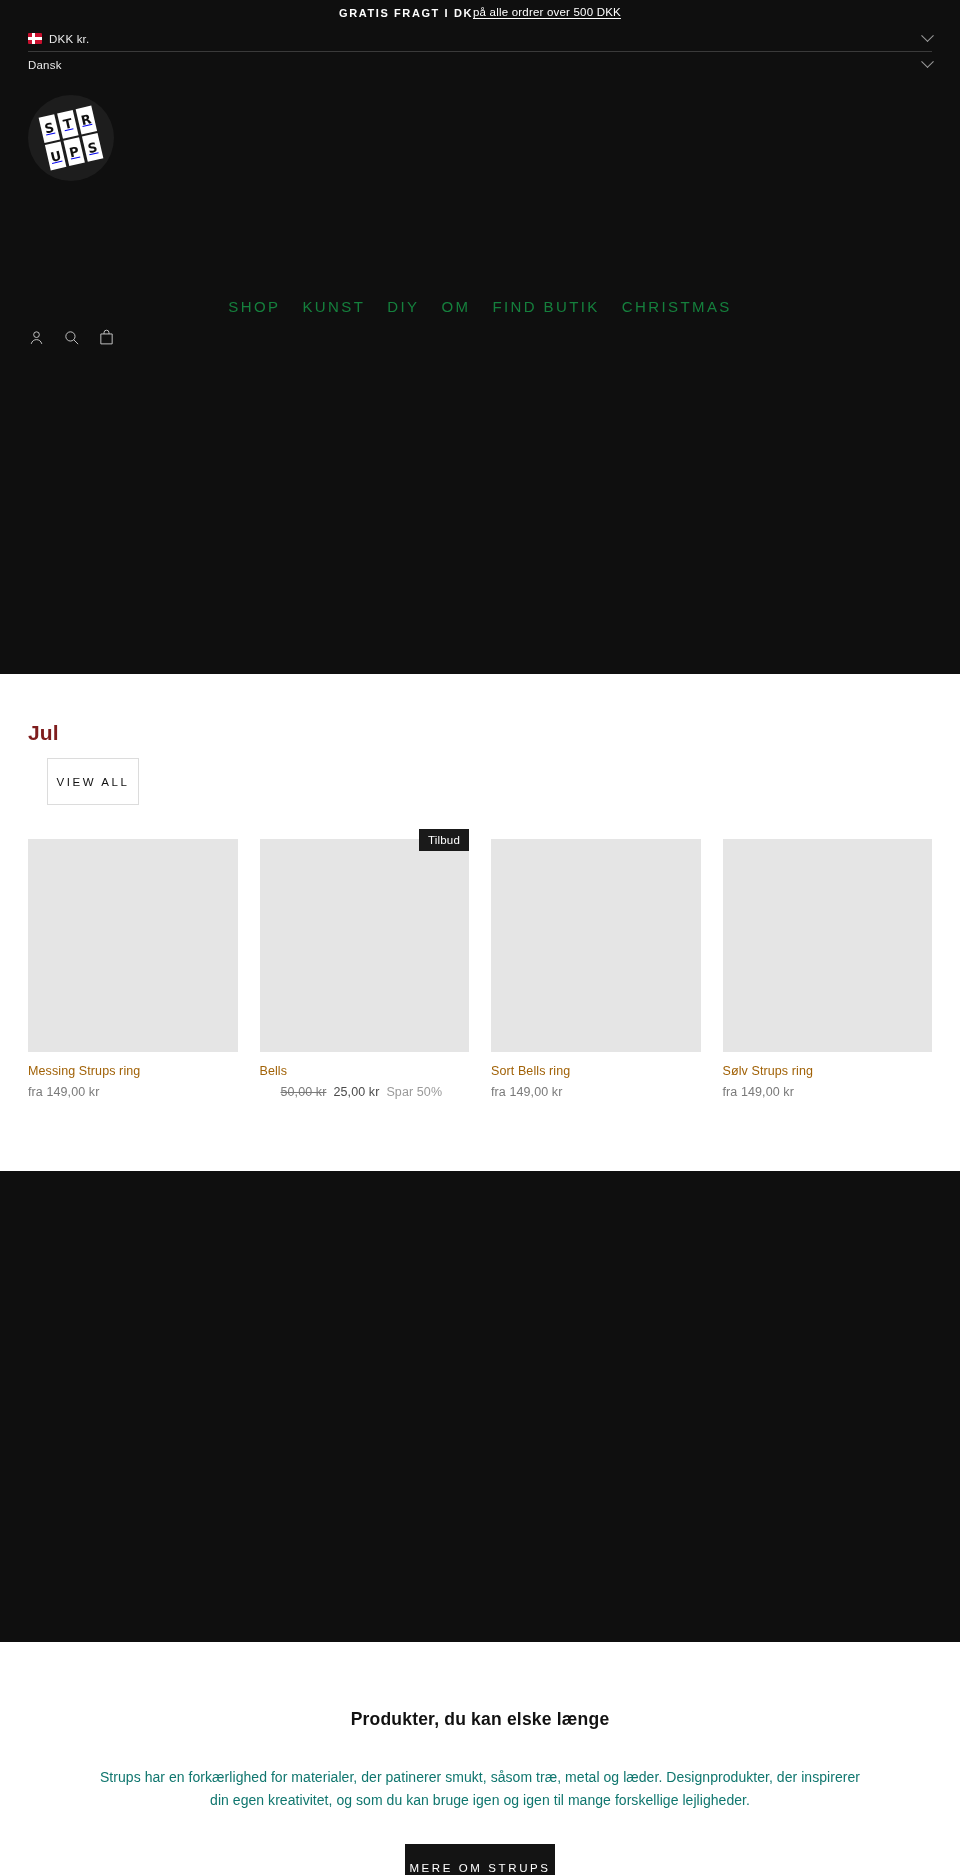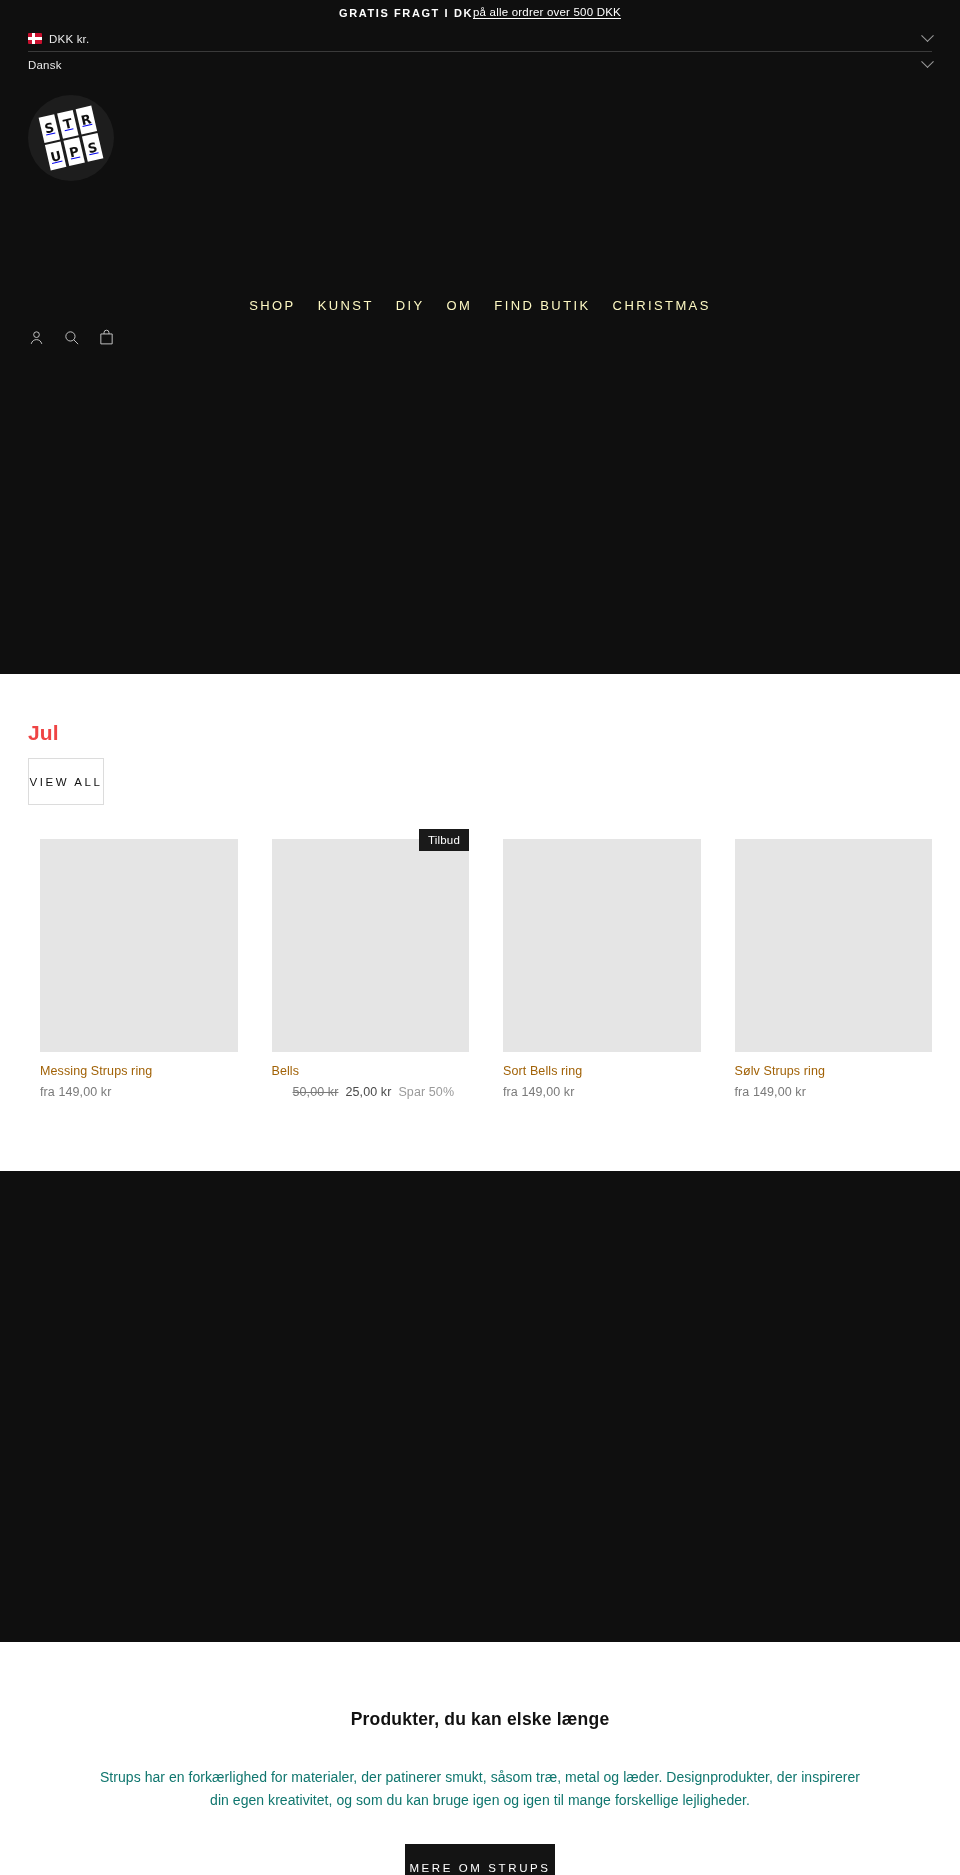--- a/index.html
+++ b/index.html
@@ -112,9 +112,9 @@
     gap: 22px;
   }
   .nav a {
-    color: #fef9c3;
+    color: #15803d;
     text-decoration: none;
-    font-size: 13px;
+    font-size: 15px;
     letter-spacing: 2.4px;
     line-height: 1;
   }

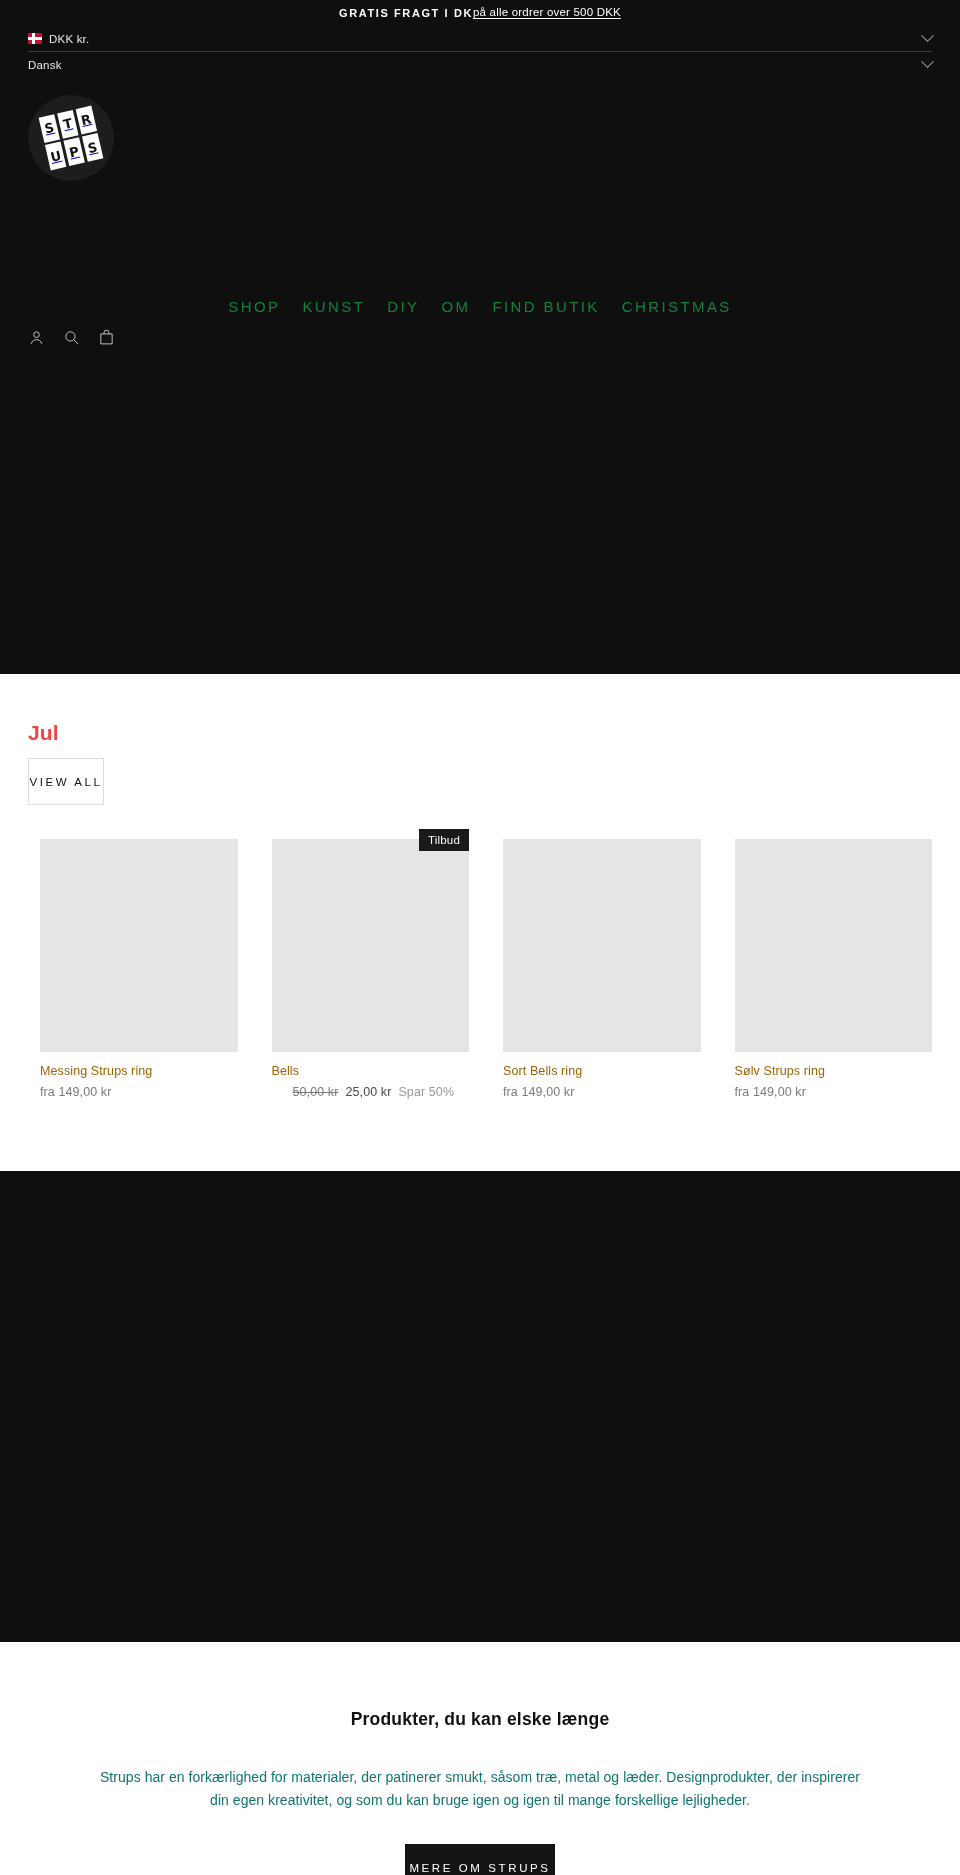--- a/index.html
+++ b/index.html
@@ -136,7 +136,7 @@
   .collection h2 {
     font-size: 21px;
     font-weight: 700;
-    color: #ef4444;
+    color: #7f1d1d;
     letter-spacing: .1px;
     line-height: 1;
     margin-bottom: 15px;

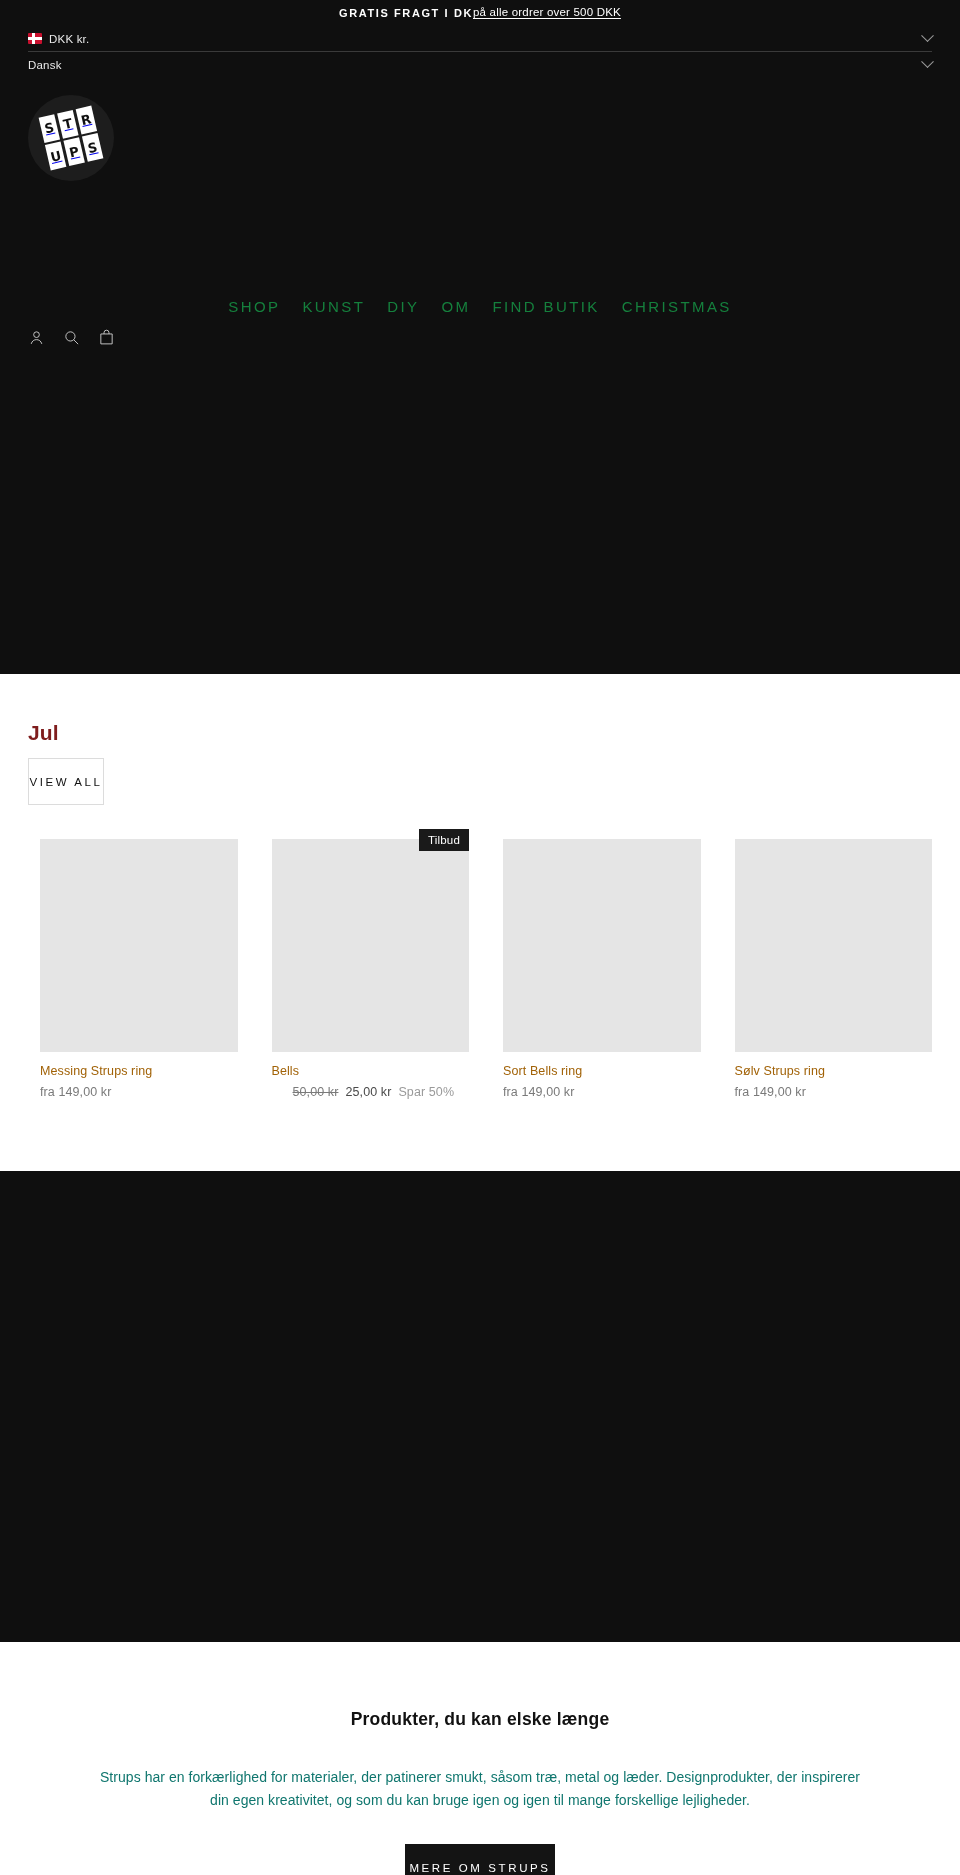--- a/index.html
+++ b/index.html
@@ -146,7 +146,7 @@
     align-items: center;
     justify-content: center;
     text-align: center;
-    width: 76px;
+    width: 92px;
     height: 47px;
     border: 1px solid #dcdcdc;
     background: #fff;
@@ -156,6 +156,7 @@
     line-height: 16px;
     cursor: pointer;
     font-family: "Liberation Sans", sans-serif;
+    margin-left: 19px;
   }
 
   .grid {

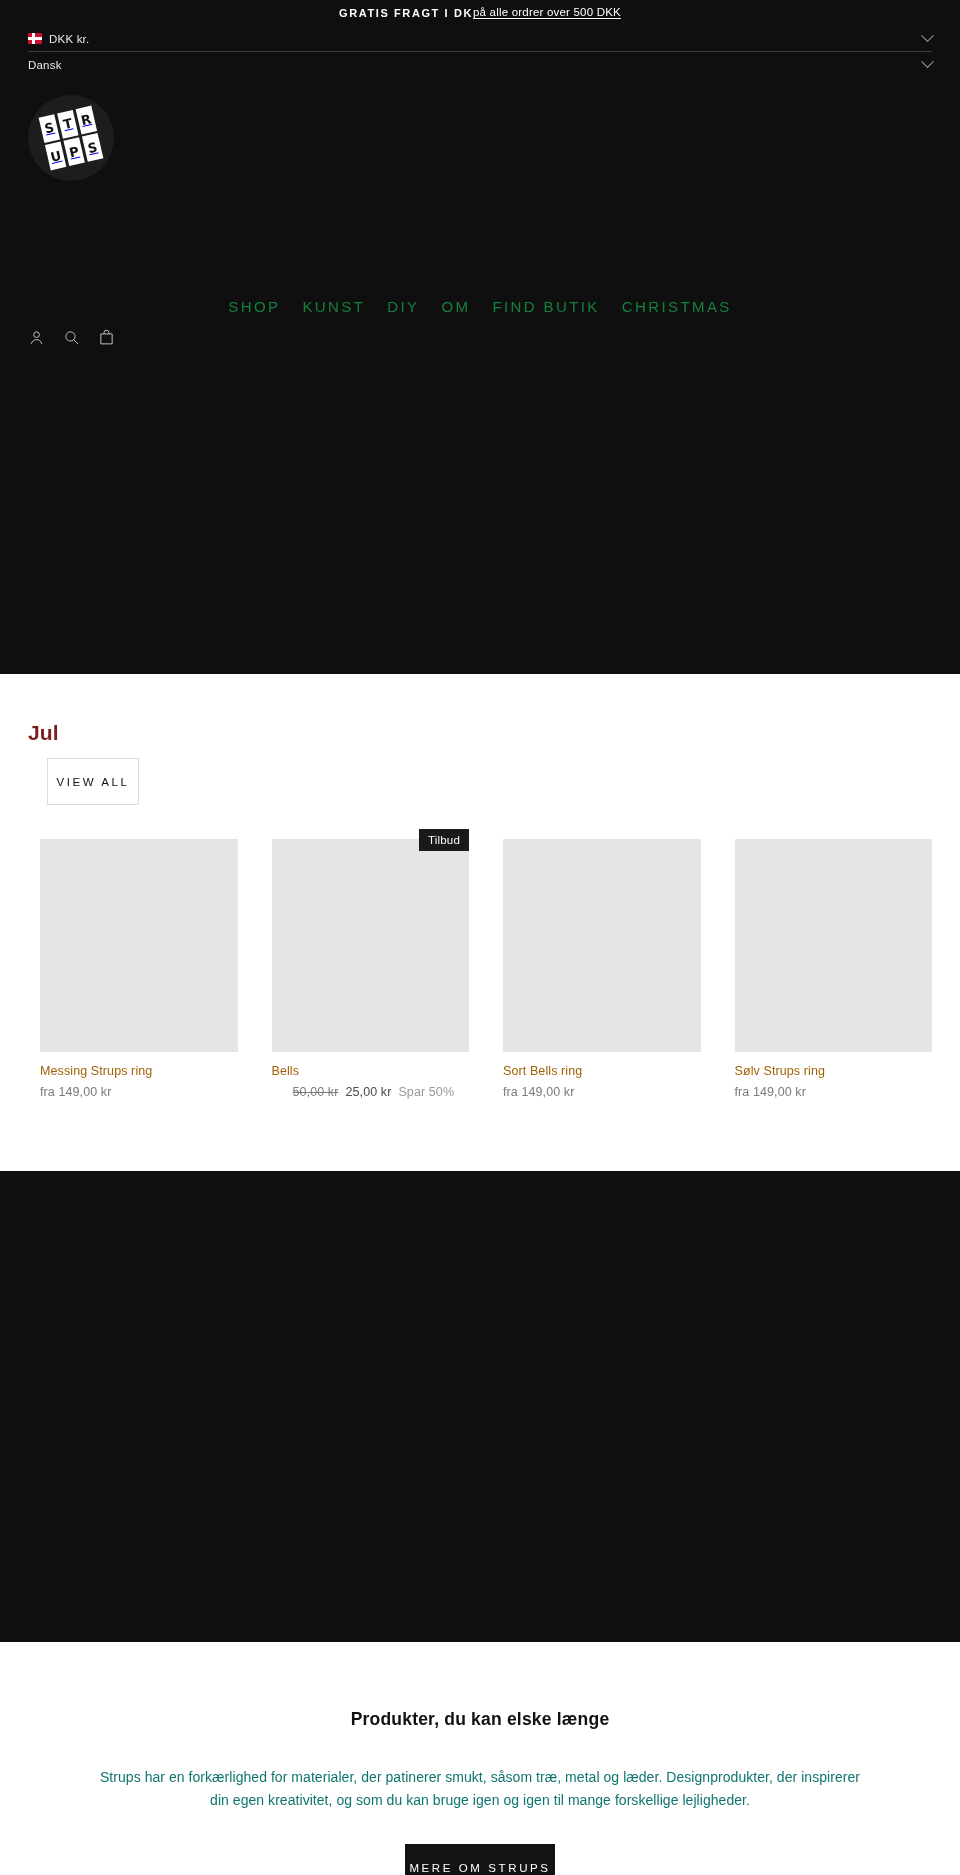--- a/index.html
+++ b/index.html
@@ -165,7 +165,7 @@
     grid-template-columns: repeat(4, 1fr);
     gap: 0 22px;
   }
-  .card { position: relative; margin-left: 12px; }
+  .card { position: relative; }
   .thumb {
     width: 100%;
     height: 213px;

